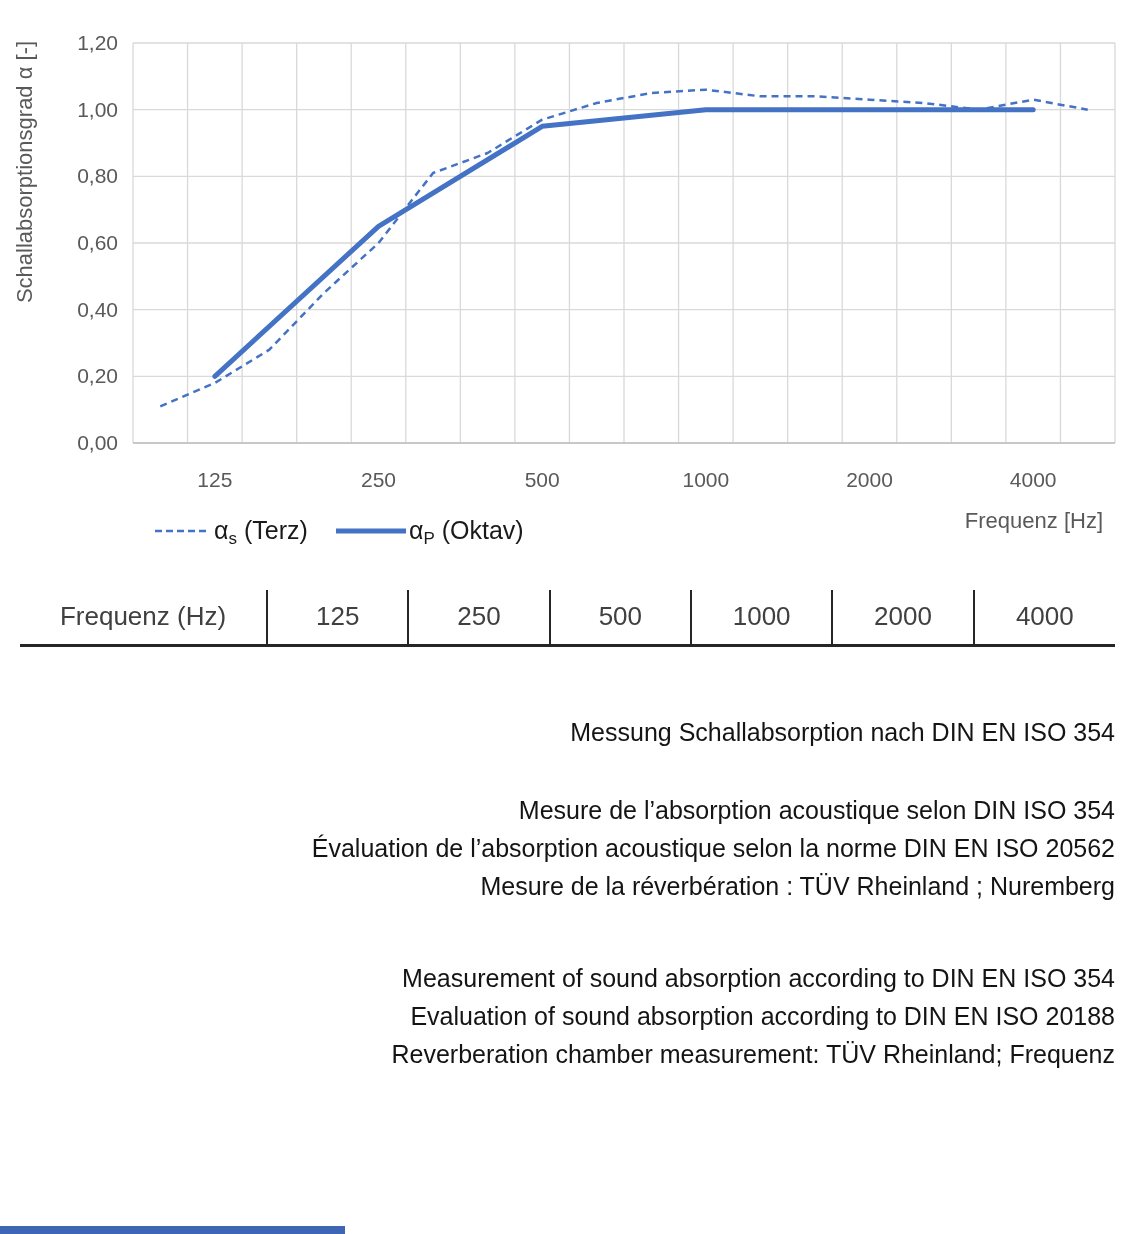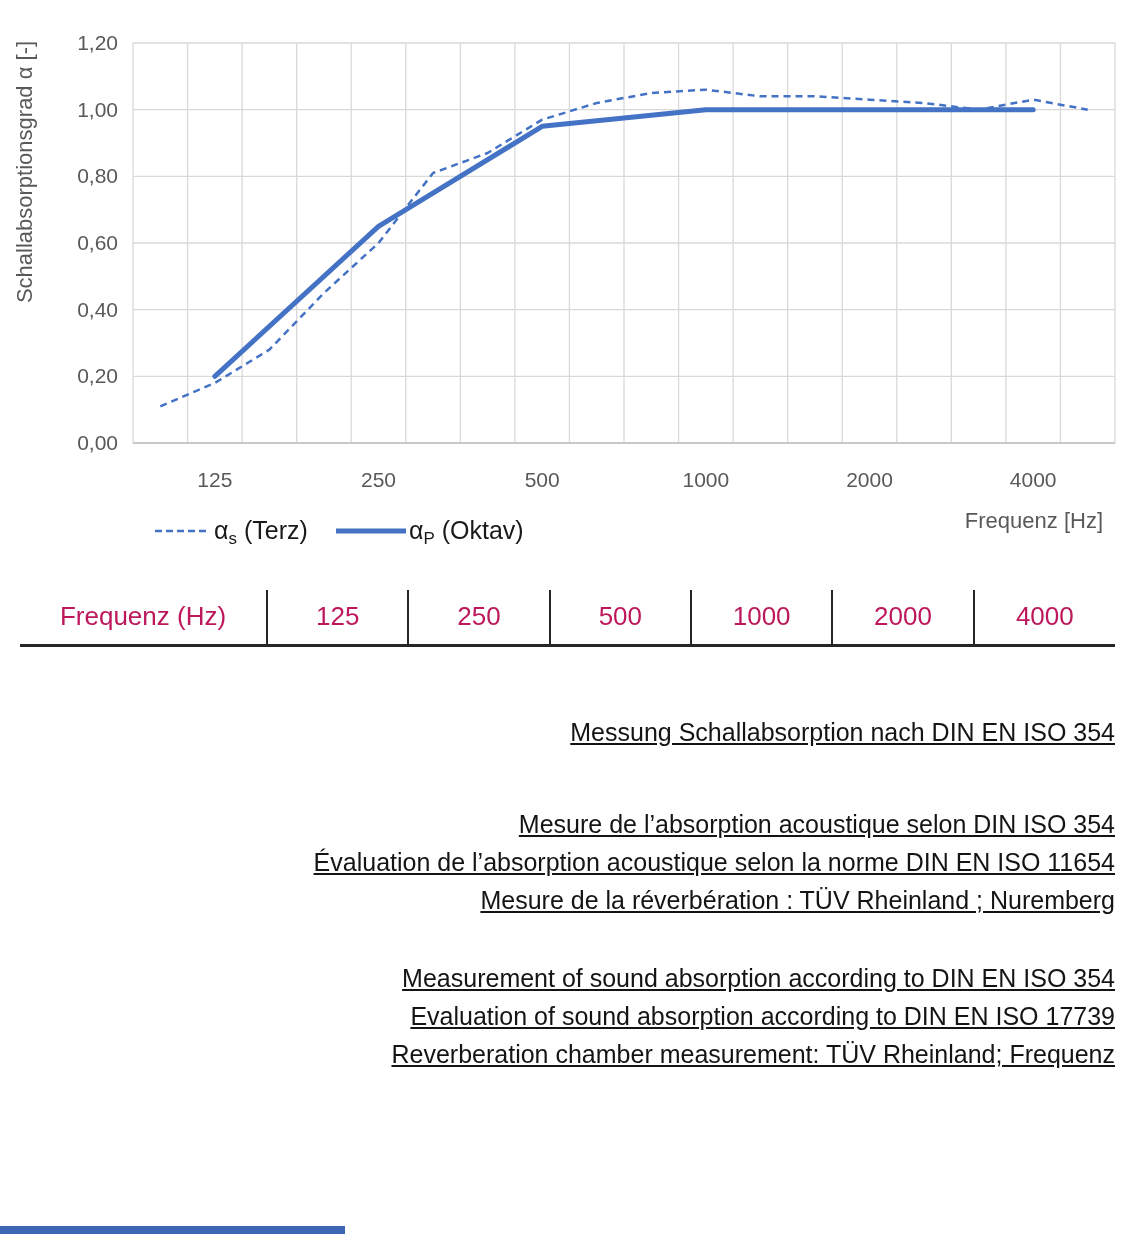--- a/index.html
+++ b/index.html
@@ -13,7 +13,7 @@
 
   .freq-table {
     width:1095px; margin:30px 20px 0 20px; border-collapse:collapse;
-    font-size:26px; color:#be185d; table-layout:fixed;
+    font-size:26px; color:#404040; table-layout:fixed;
   }
   .freq-table col.first { width:247px; }
   .freq-table th, .freq-table td {

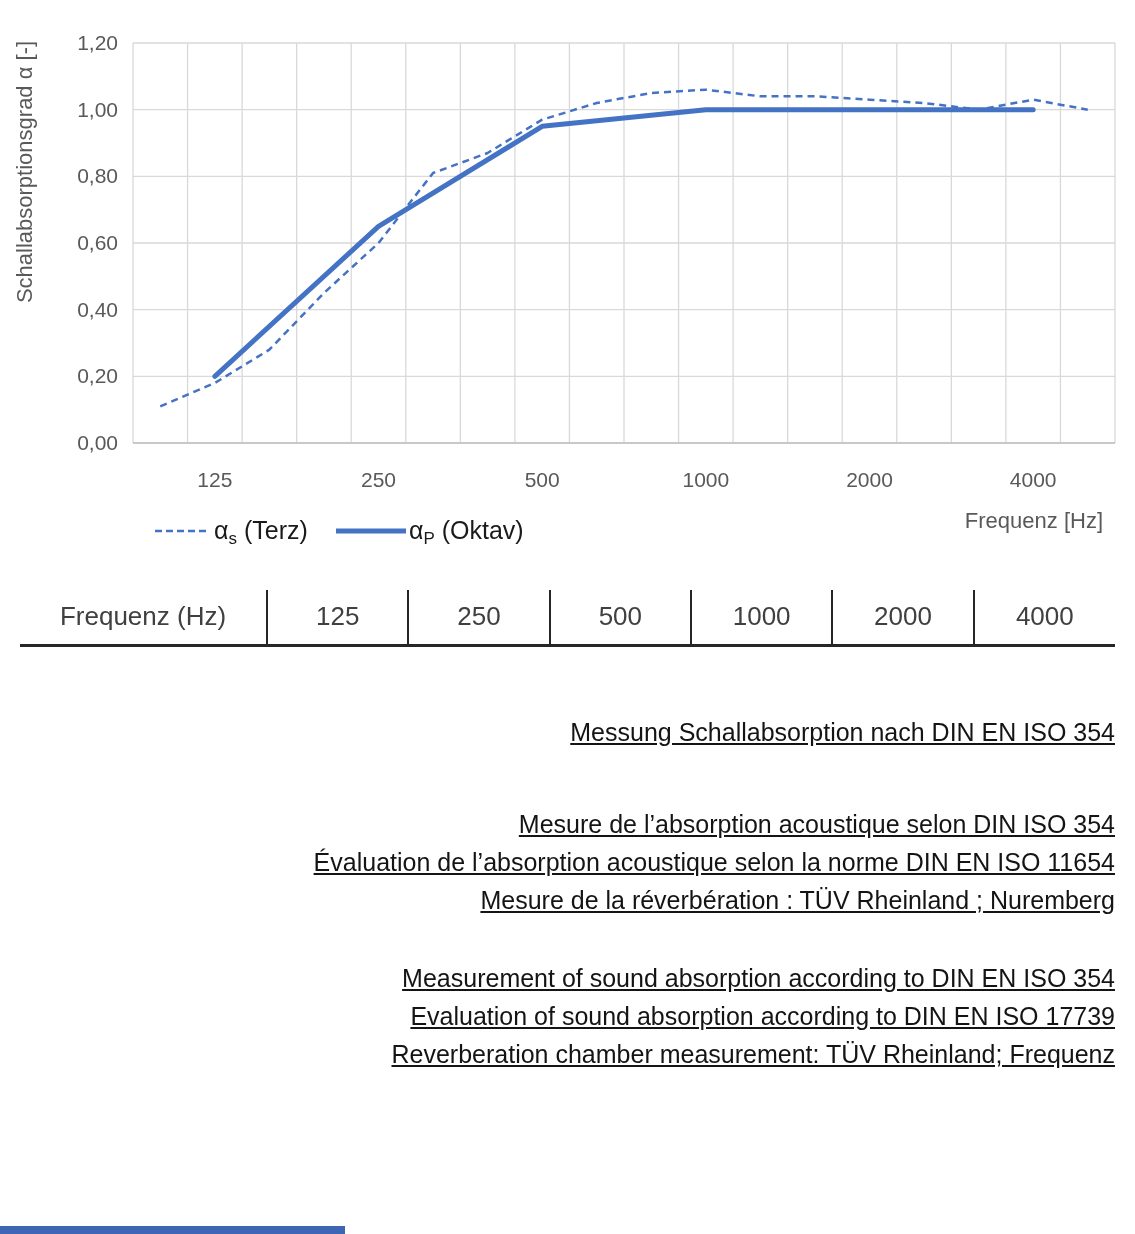--- a/index.html
+++ b/index.html
@@ -24,7 +24,7 @@
   .freq-table sub { font-size:0.62em; }
 
   .notes { width:1095px; margin:0 20px; }
-  .note-block { text-align:right; font-size:25px; line-height:38px; color:#141414;text-decoration:underline; }
+  .note-block { text-align:right; font-size:25px; line-height:38px; color:#141414; }
   .note-de { margin-top:66px; }
   .note-fr { margin-top:54px; }
   .note-en { margin-top:40px; }

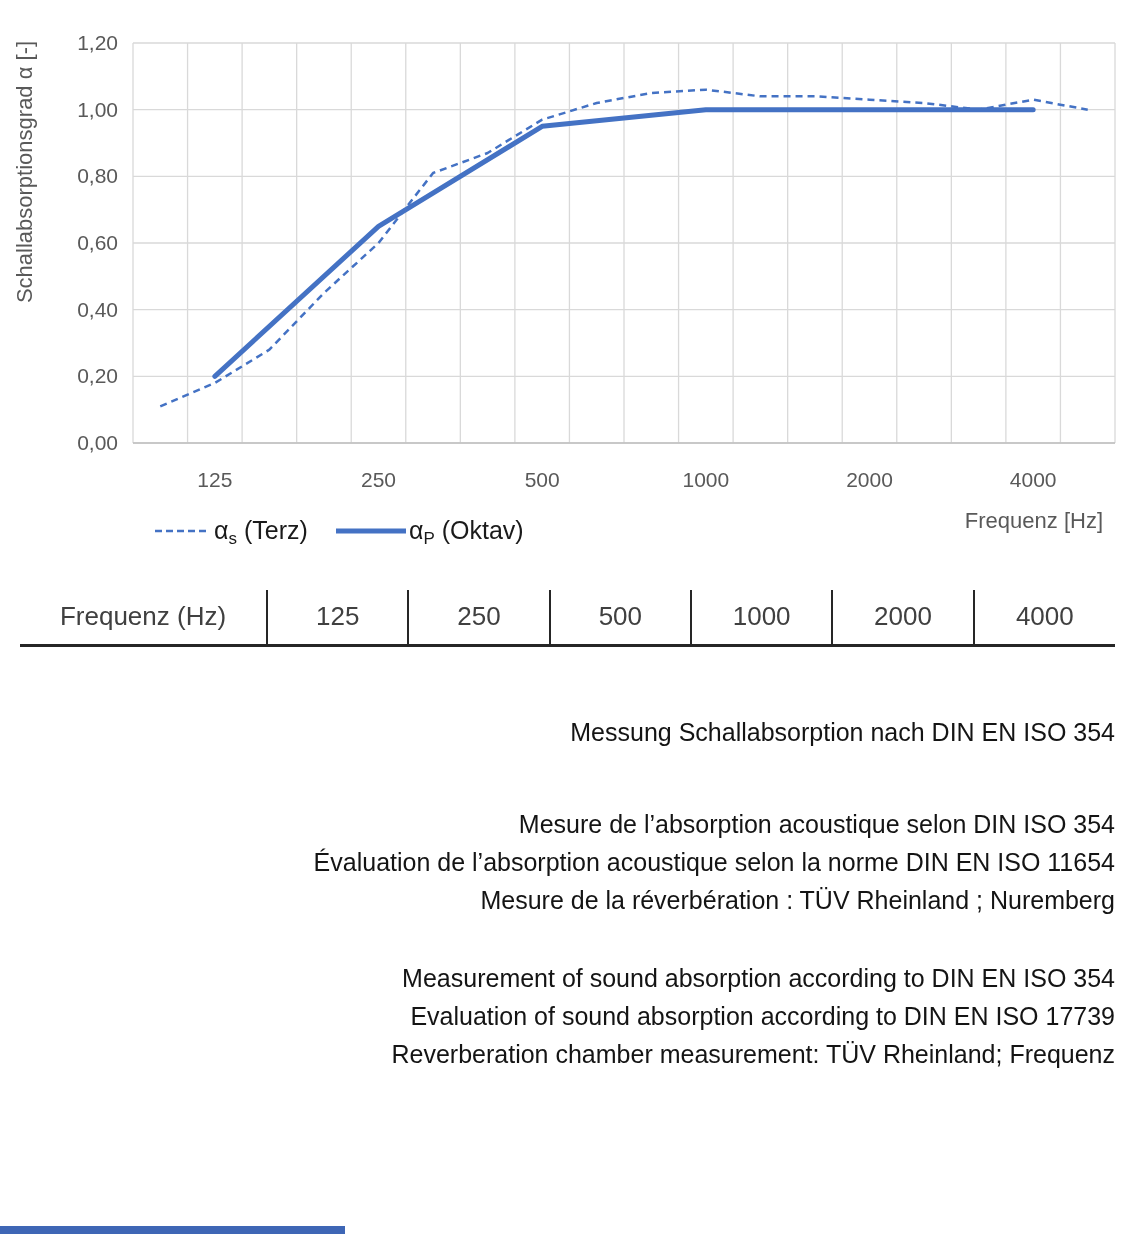--- a/index.html
+++ b/index.html
@@ -26,7 +26,7 @@
   .notes { width:1095px; margin:0 20px; }
   .note-block { text-align:right; font-size:25px; line-height:38px; color:#141414; }
   .note-de { margin-top:66px; }
-  .note-fr { margin-top:54px; }
+  .note-fr { margin-top:40px; }
   .note-en { margin-top:40px; }
 
   .bottom-bar {

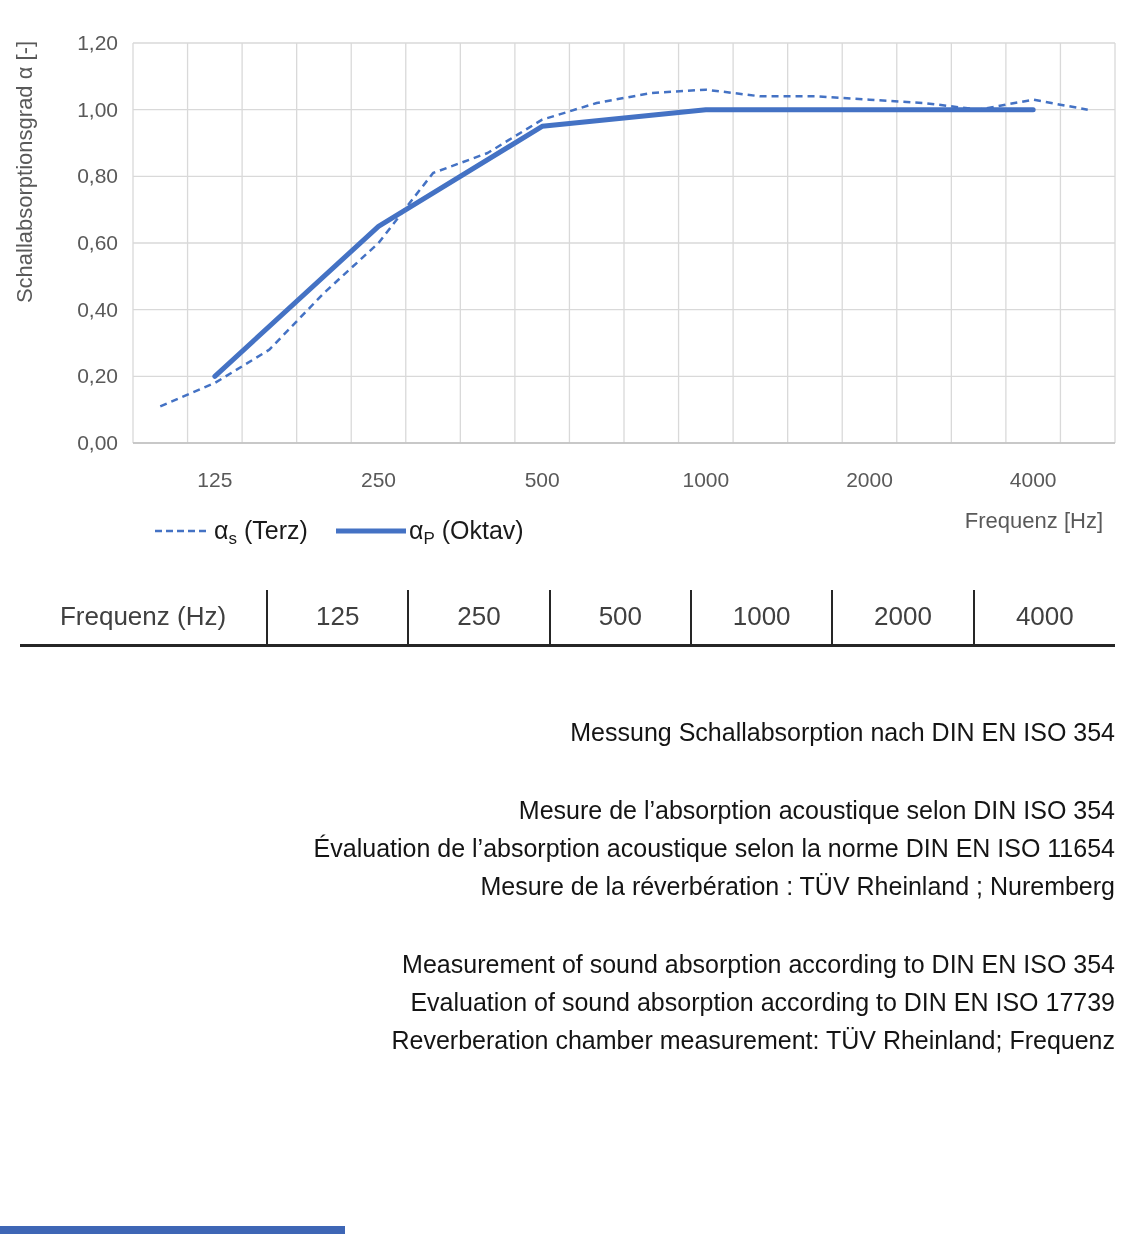--- a/index.html
+++ b/index.html
@@ -126,7 +126,7 @@
   </div>
   <div class="note-block note-fr">
     <div>Mesure de l’absorption acoustique selon DIN ISO 354</div>
-    <div>Évaluation de l’absorption acoustique selon la norme DIN EN ISO 11654</div>
+    <div>Évaluation de l’absorption acoustique selon la norme DIN EN ISO 20562</div>
     <div>Mesure de la réverbération : TÜV Rheinland ; Nuremberg</div>
   </div>
   <div class="note-block note-en">

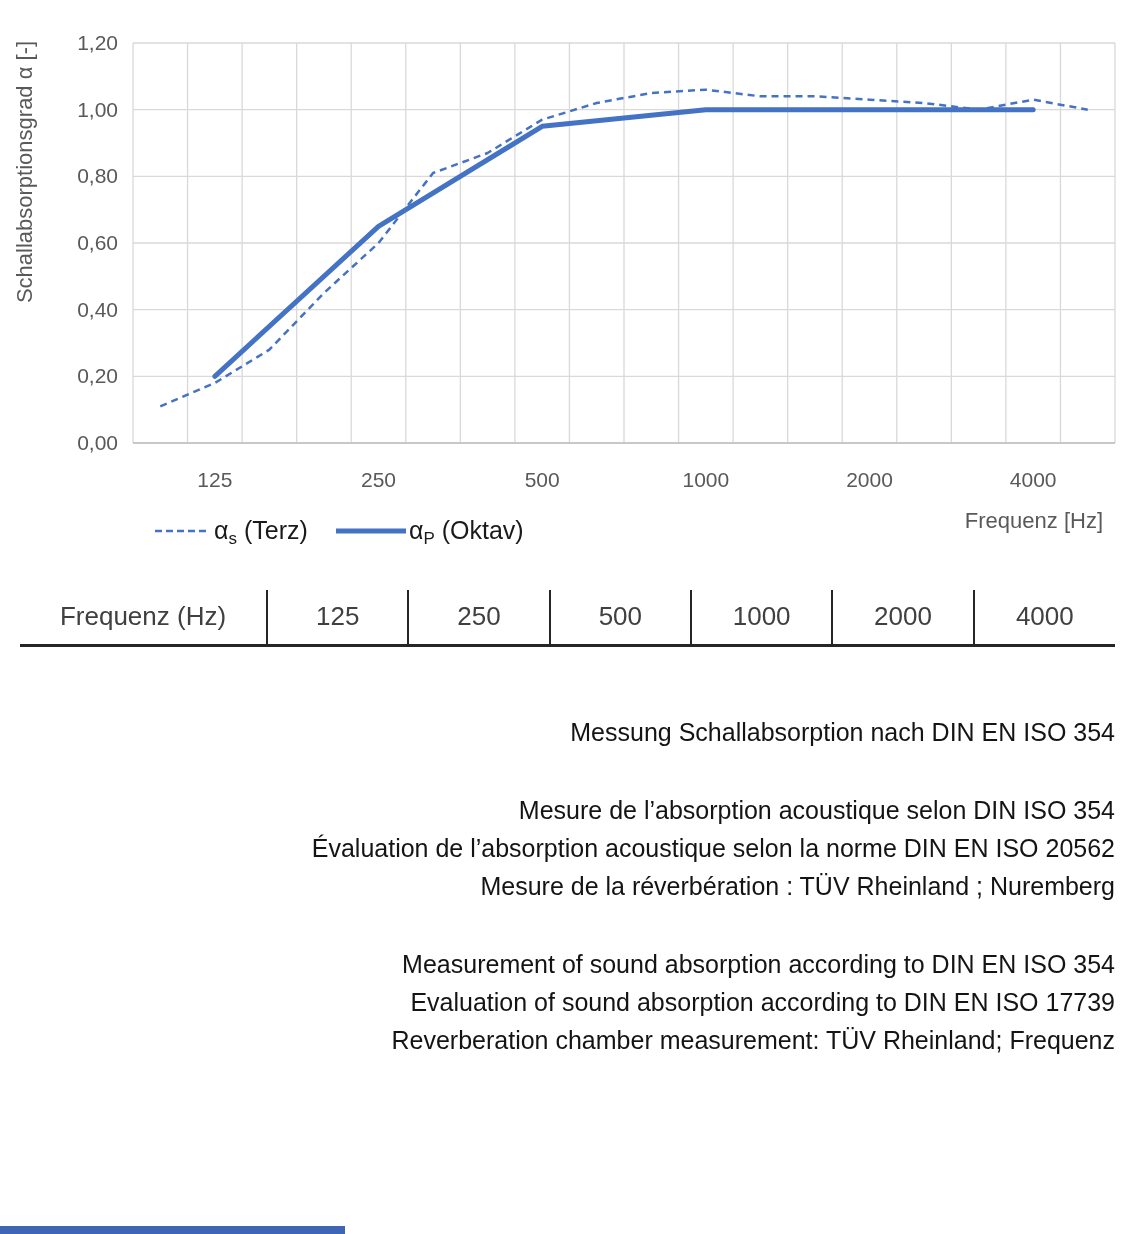--- a/index.html
+++ b/index.html
@@ -27,7 +27,7 @@
   .note-block { text-align:right; font-size:25px; line-height:38px; color:#141414; }
   .note-de { margin-top:66px; }
   .note-fr { margin-top:40px; }
-  .note-en { margin-top:40px; }
+  .note-en { margin-top:54px; }
 
   .bottom-bar {
     position:absolute; left:0; bottom:0; width:345px; height:8px;

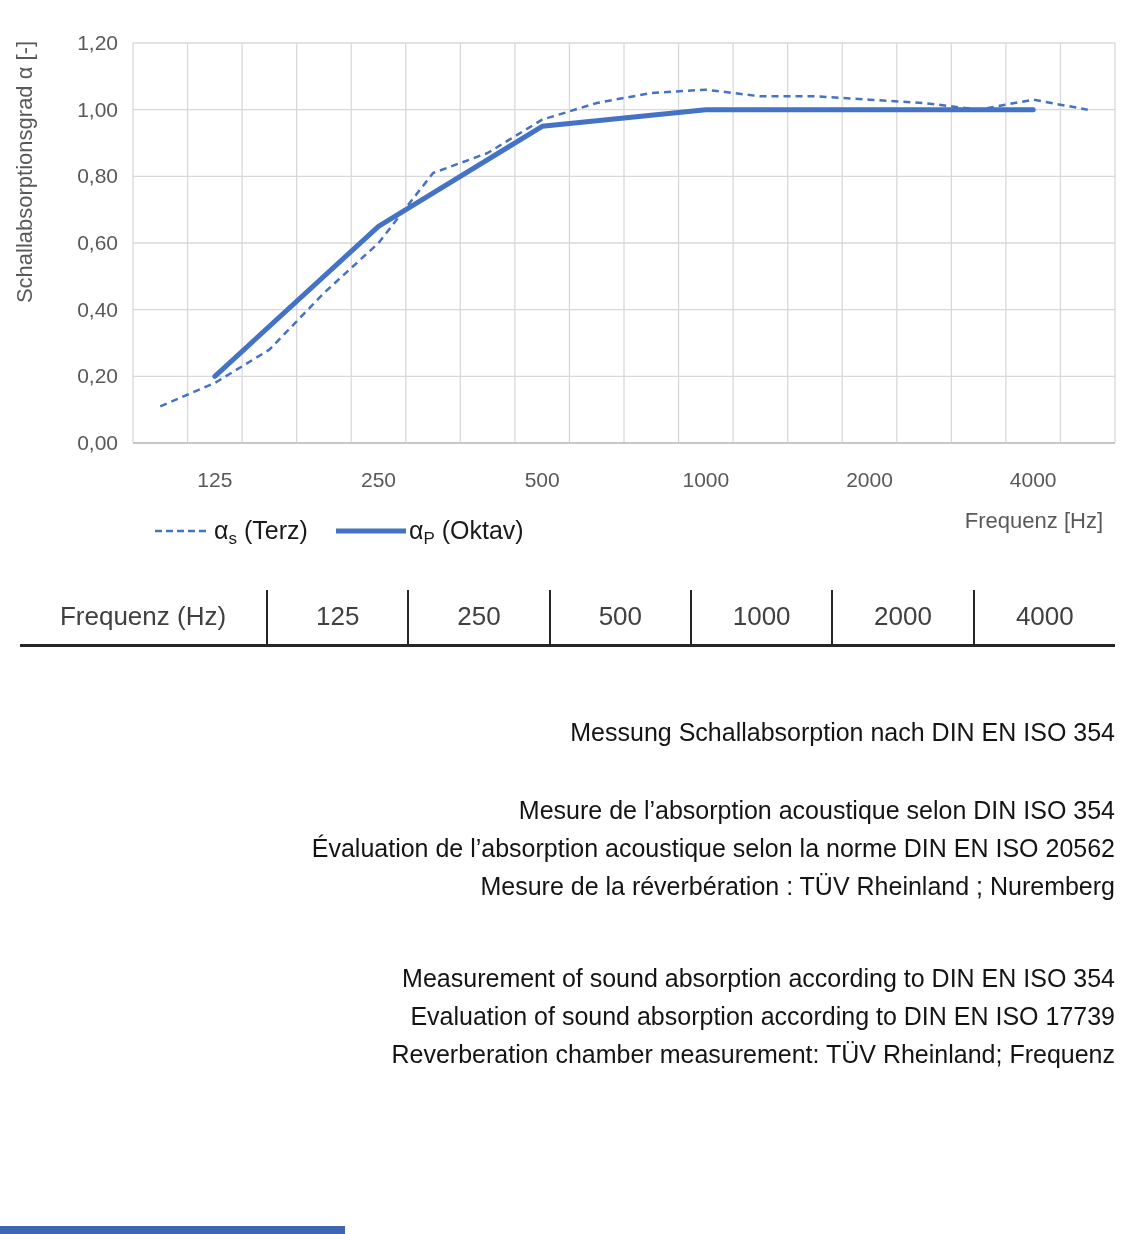--- a/index.html
+++ b/index.html
@@ -131,7 +131,7 @@
   </div>
   <div class="note-block note-en">
     <div>Measurement of sound absorption according to DIN EN ISO 354</div>
-    <div>Evaluation of sound absorption according to DIN EN ISO 17739</div>
+    <div>Evaluation of sound absorption according to DIN EN ISO 20188</div>
     <div>Reverberation chamber measurement: TÜV Rheinland; Frequenz</div>
   </div>
 </div>

